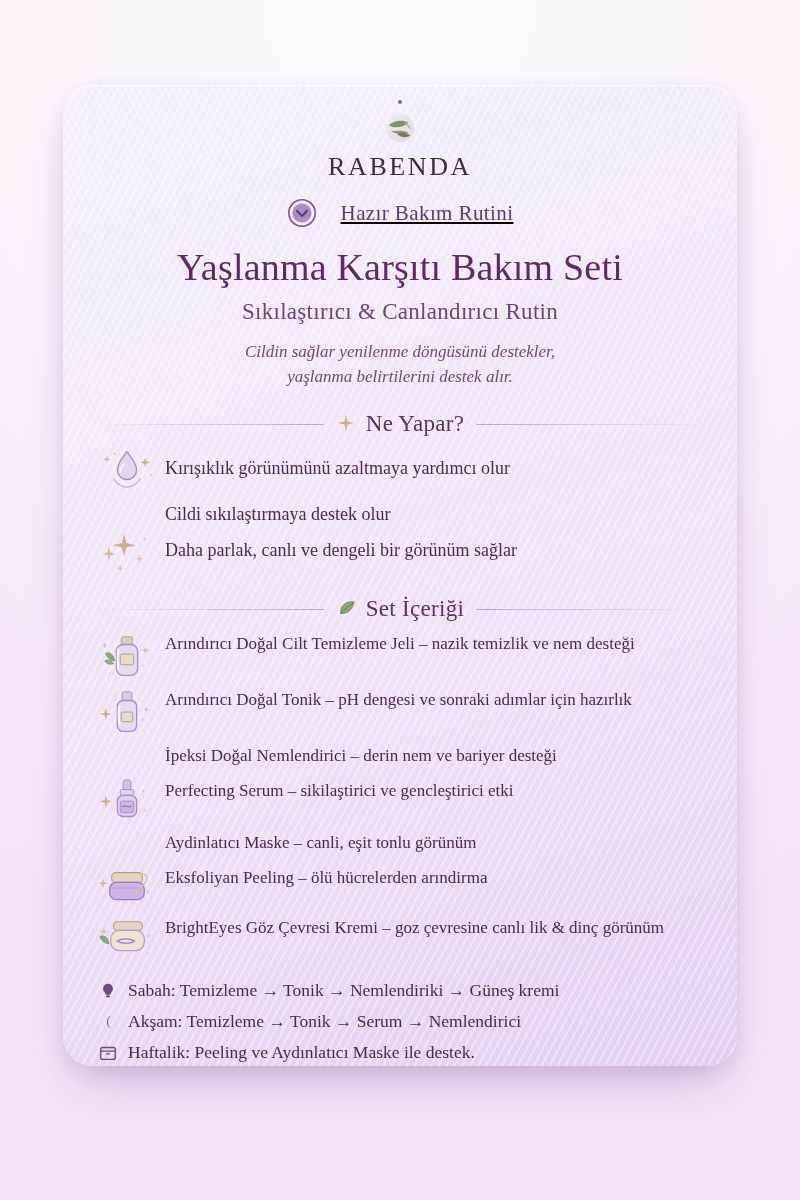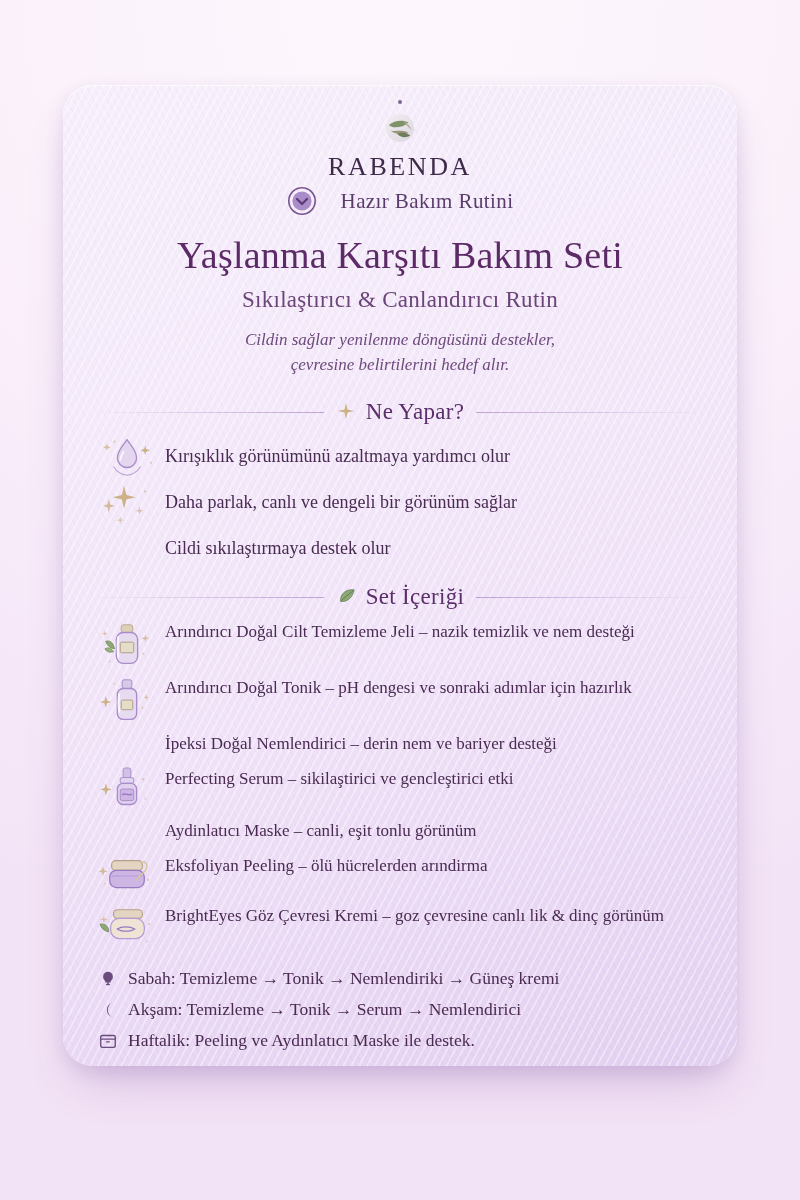--- a/index.html
+++ b/index.html
@@ -46,7 +46,7 @@
   }
 
   
-  .badge-row{display:flex;align-items:center;justify-content:center;gap:24px;margin-top:4px;}
+  .badge-row{display:flex;align-items:center;justify-content:center;gap:24px;margin-top:16px;text-decoration:underline;}
   .badge-ic{width:30px;height:30px;flex:none;}
   .badge-txt{font-size:21px;color:#5a3c6b;letter-spacing:.4px;}
 

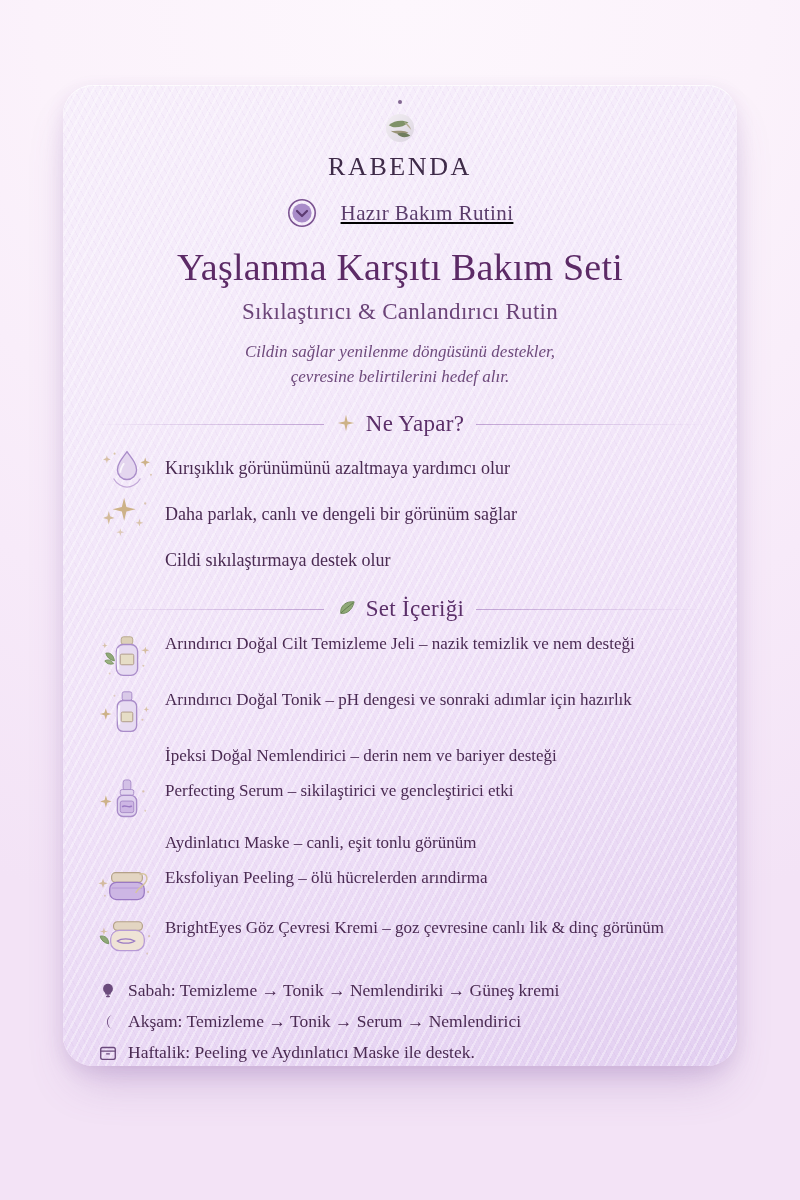--- a/index.html
+++ b/index.html
@@ -134,7 +134,7 @@
     <div class="h2">Sıkılaştırıcı &amp; Canlandırıcı Rutin</div>
     <div class="lede">
       <div>Cildin sağlar yenilenme döngüsünü destekler,</div>
-      <div>çevresine belirtilerini hedef alır.</div>
+      <div>yaşlanma belirtilerini destek alır.</div>
     </div>
 
     <div class="sec">

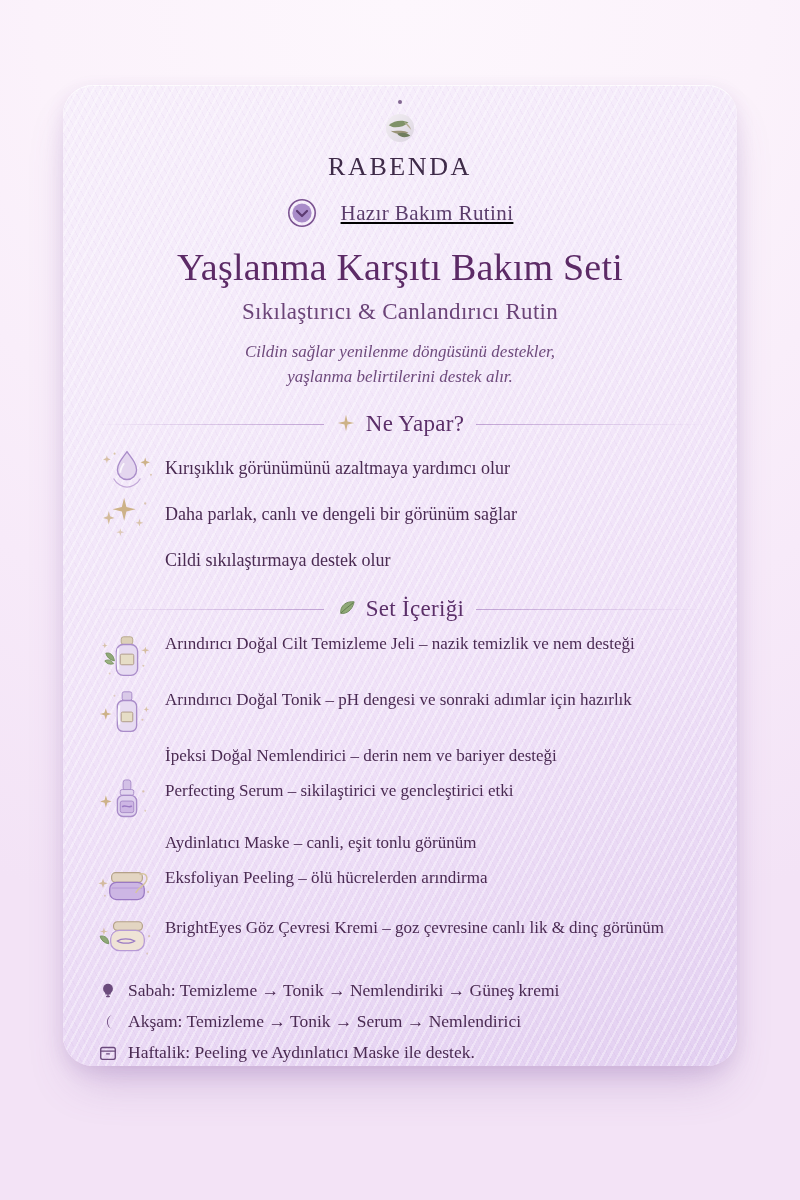--- a/index.html
+++ b/index.html
@@ -166,6 +166,10 @@
         <span class="tx">Kırışıklık görünümünü azaltmaya yardımcı olur</span>
       </div>
       <div class="row">
+        <span class="ic"></span>
+        <span class="tx">Cildi sıkılaştırmaya destek olur</span>
+      </div>
+      <div class="row">
         <span class="ic">
           <svg viewBox="0 0 66 48" width="66" height="46">
             <path d="M30 6l2.4 9.6L42 18l-9.6 2.4L30 30l-2.4-9.6L18 18l9.6-2.4z" fill="#cdb288"></path>
@@ -176,10 +180,6 @@
           </svg>
         </span>
         <span class="tx">Daha parlak, canlı ve dengeli bir görünüm sağlar</span>
-      </div>
-      <div class="row">
-        <span class="ic"></span>
-        <span class="tx">Cildi sıkılaştırmaya destek olur</span>
       </div>
     </div>
 

